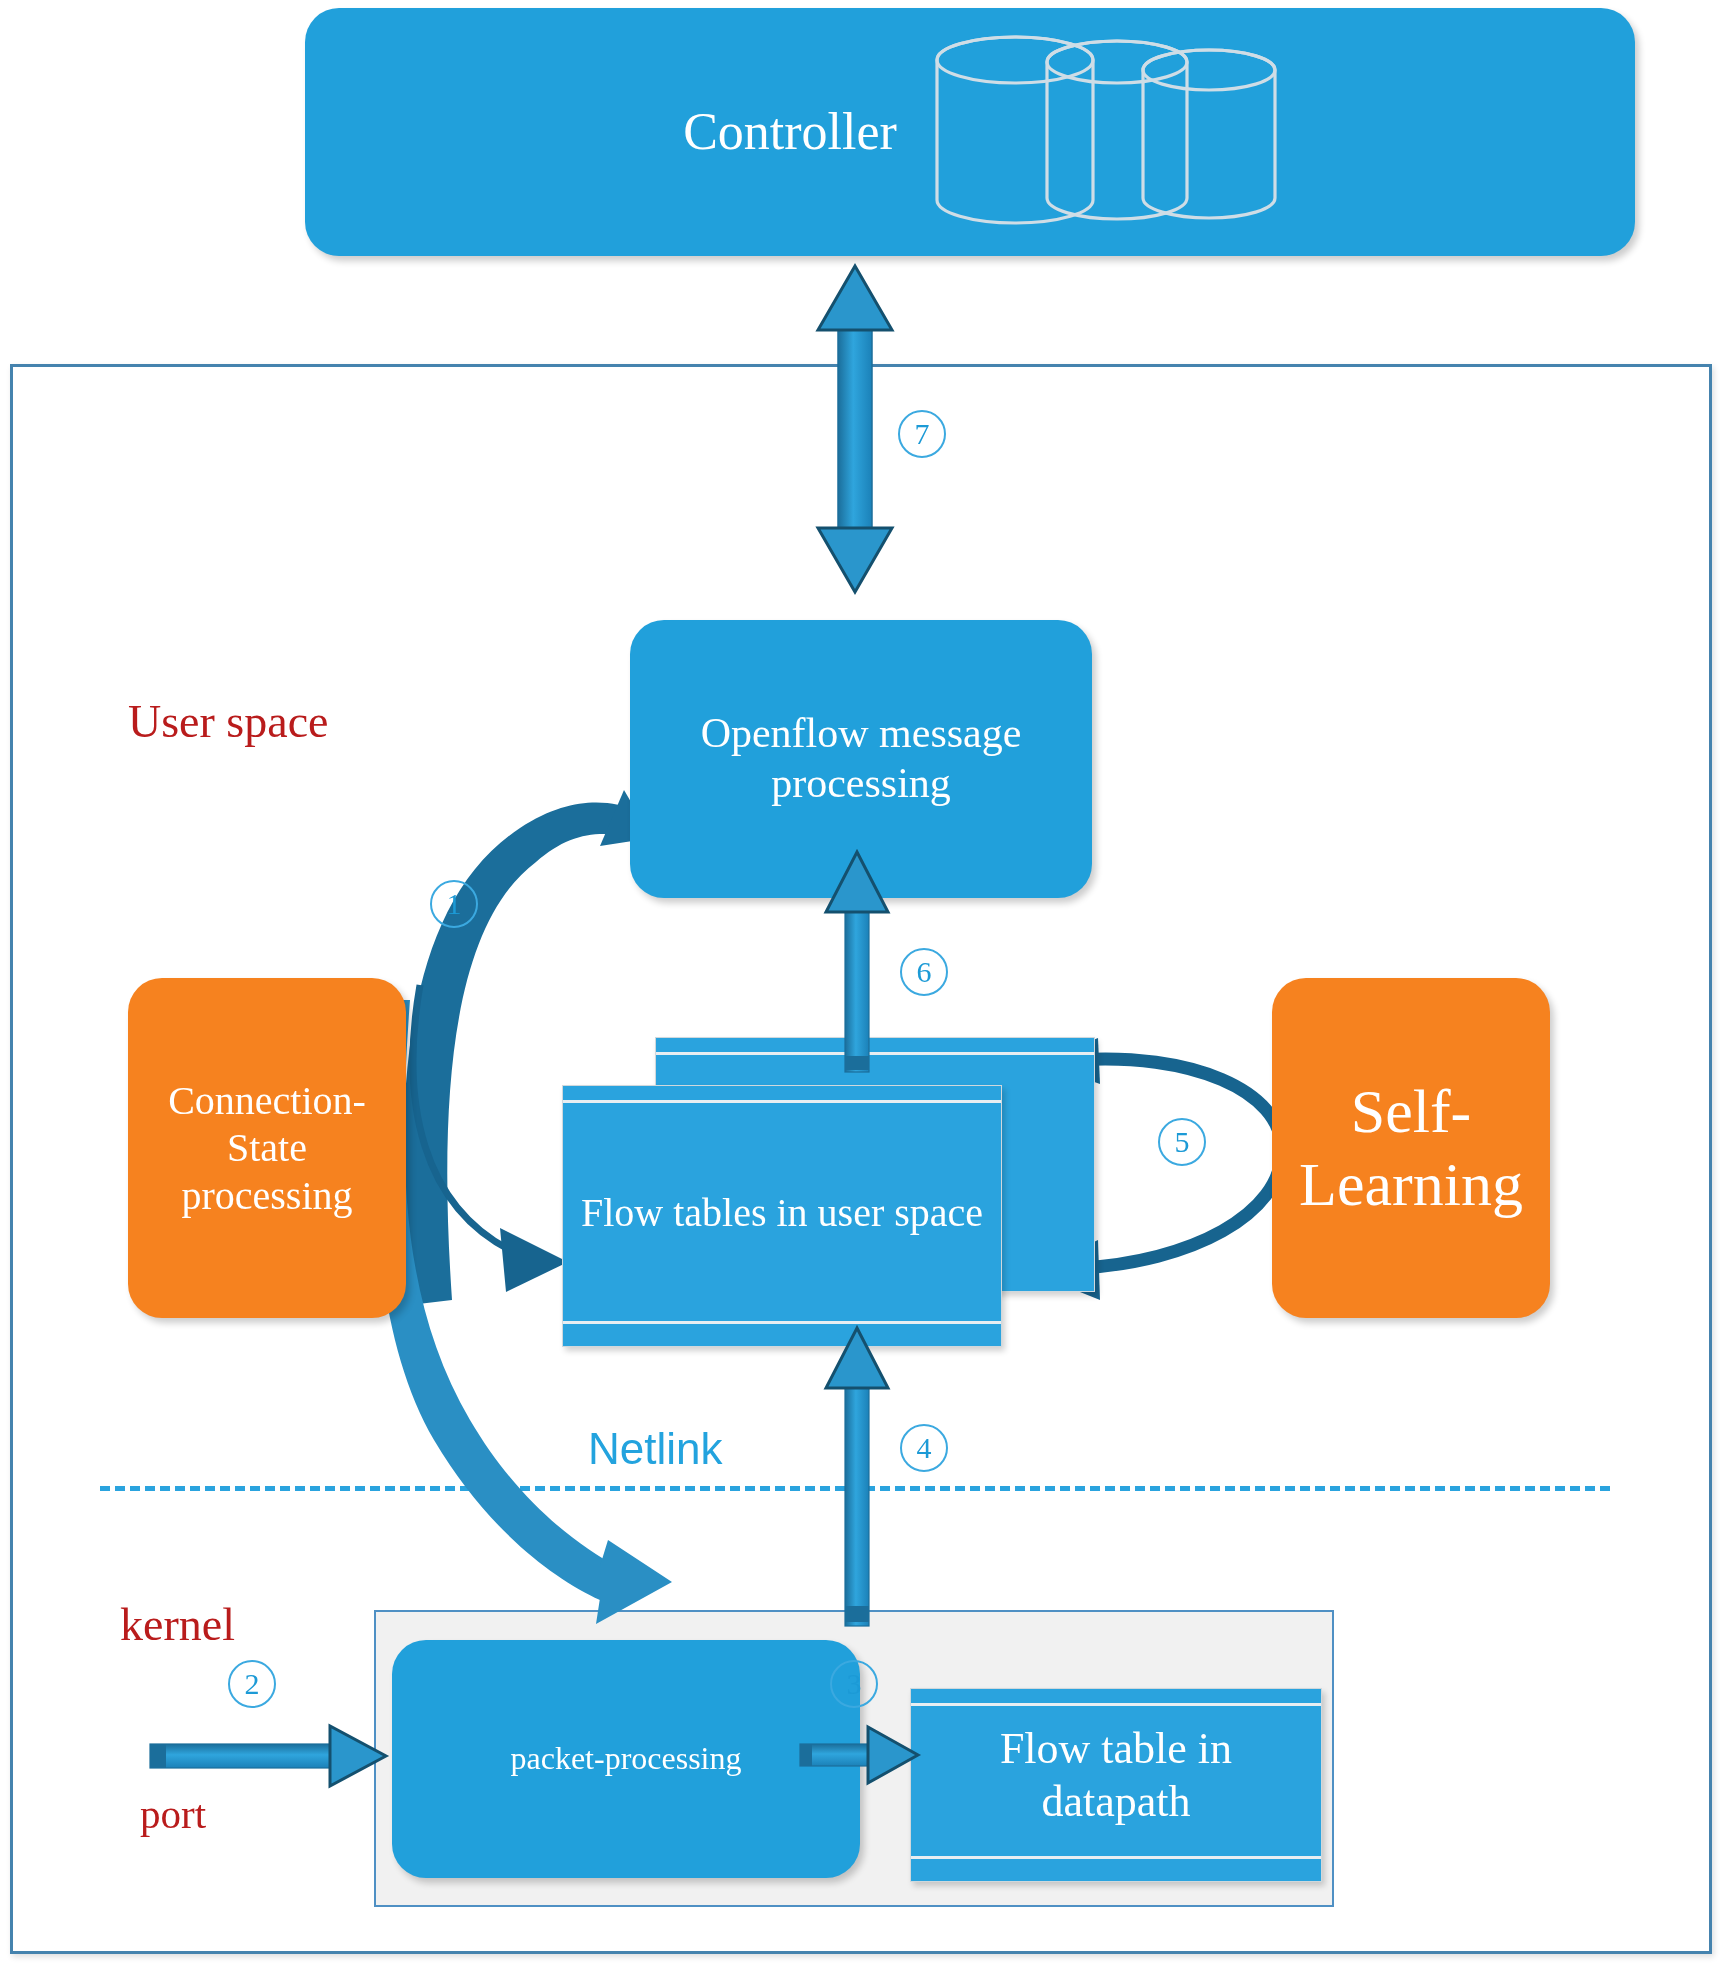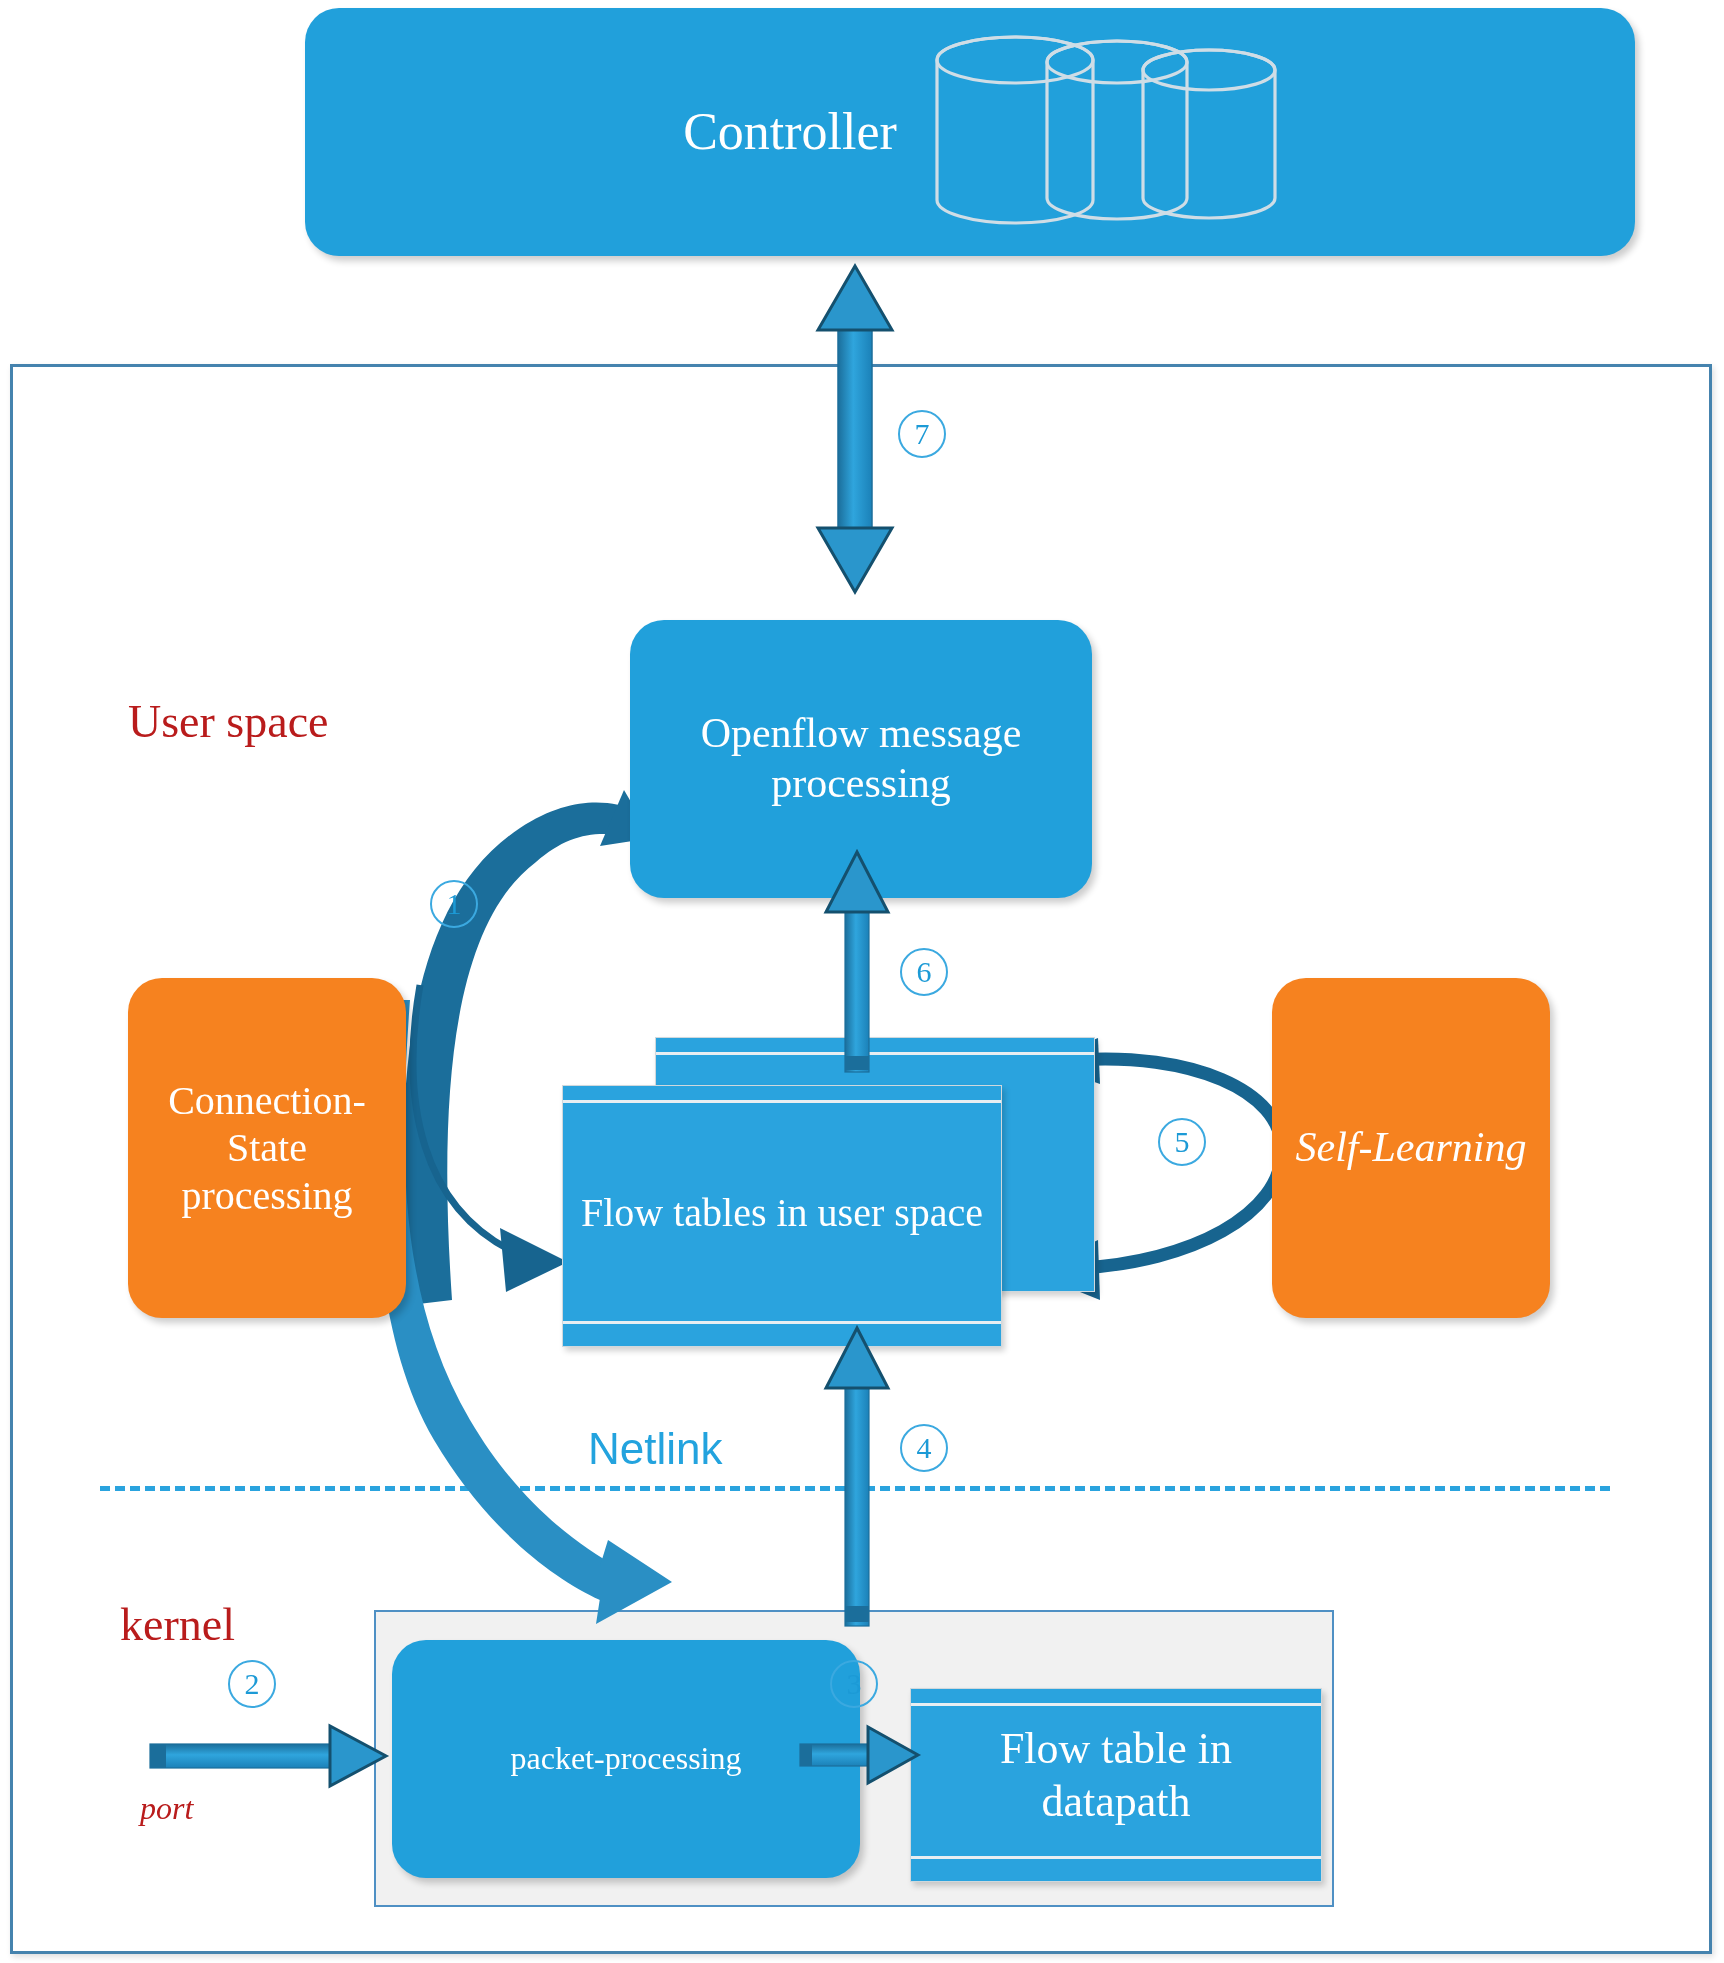--- a/index.html
+++ b/index.html
@@ -165,7 +165,7 @@
     <span>Connection-State processing</span>
   </div>
 
-  <div class="rbox orange" style="left:1272px;top:978px;width:278px;height:340px;font-size:42px;padding:0 8px;font-style:italic;">
+  <div class="rbox orange" style="left:1272px;top:978px;width:278px;height:340px;font-size:62px;padding:0 8px;">
     <span>Self-Learning</span>
   </div>
 

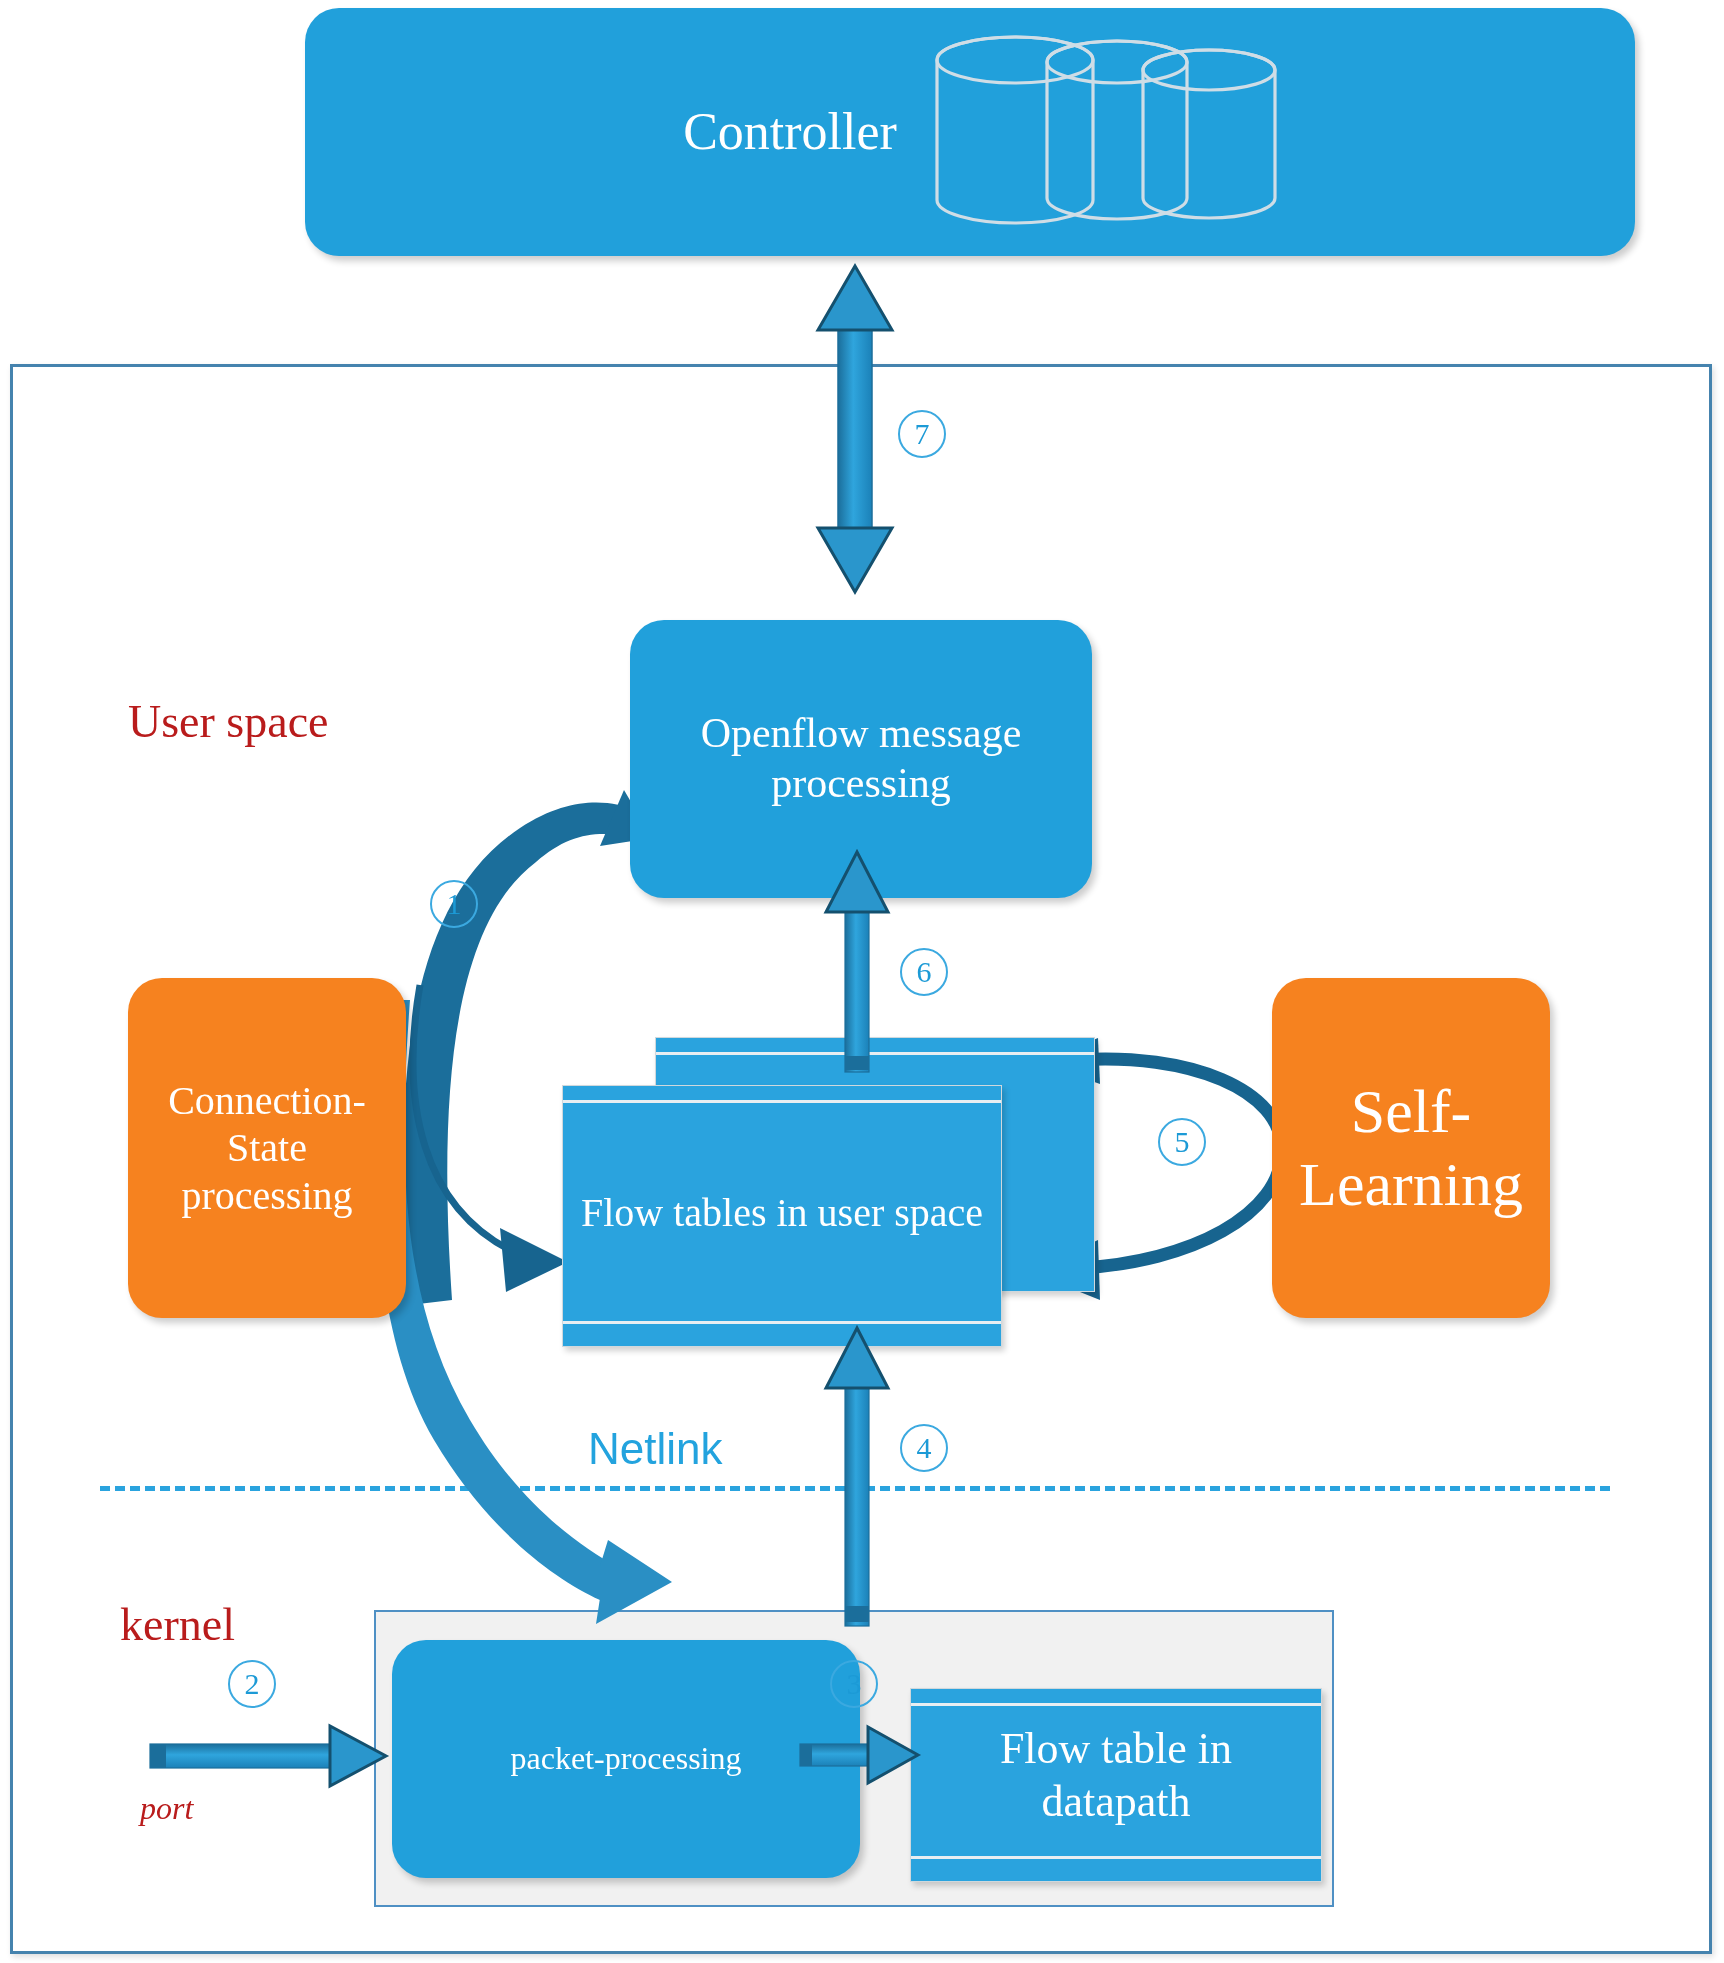--- a/index.html
+++ b/index.html
@@ -242,7 +242,7 @@
 
   <div class="lbl" style="left:120px;top:1598px;font-size:46px;">kernel</div>
 
-  <div class="lbl" style="left:140px;top:1790px;font-size:32px;font-style:italic;">port</div>
+  <div class="lbl" style="left:140px;top:1790px;font-size:41px;">port</div>
 
   <div class="lbl netlink" style="left:588px;top:1424px;font-size:44px;">Netlink</div>
 

